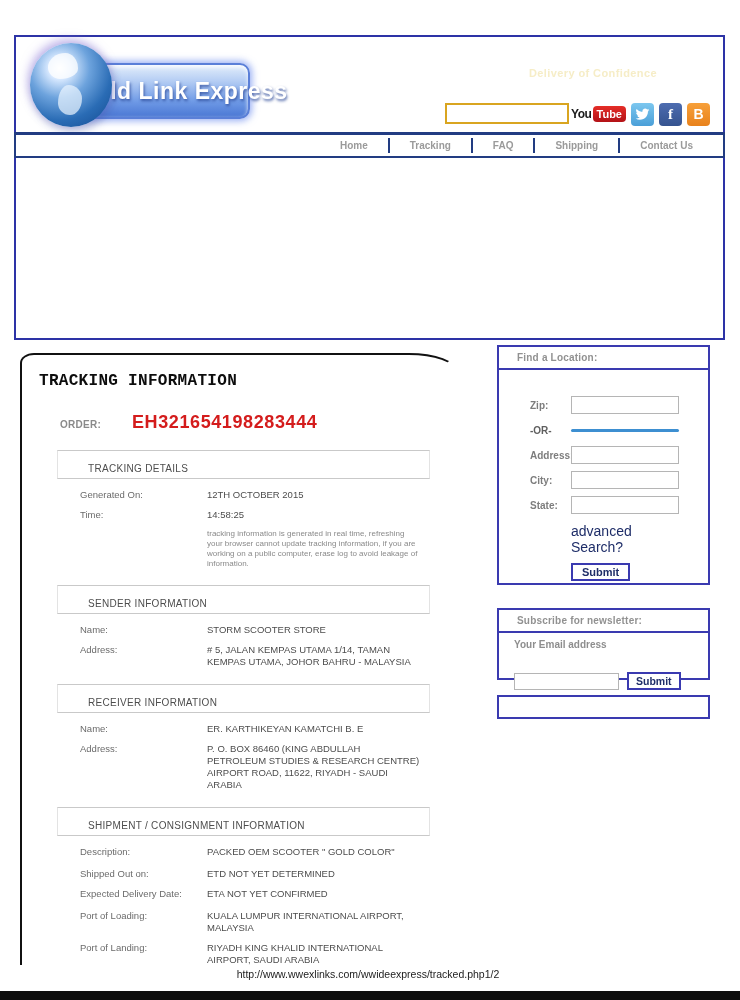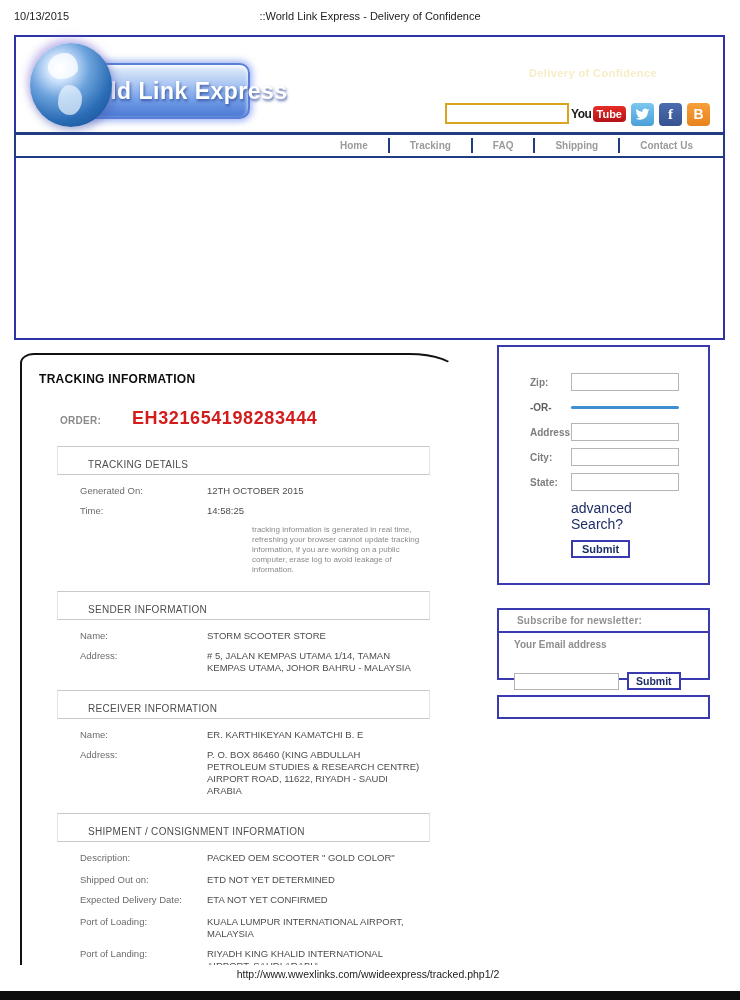--- a/index.html
+++ b/index.html
@@ -101,10 +101,6 @@
 
 <div class="page">
 
-  <div class="print-header">
-    <span>10/13/2015</span>
-    <span class="ph-title">::World Link Express - Delivery of Confidence</span>
-  </div>
 
   <div class="header-box">
     <div class="logo">

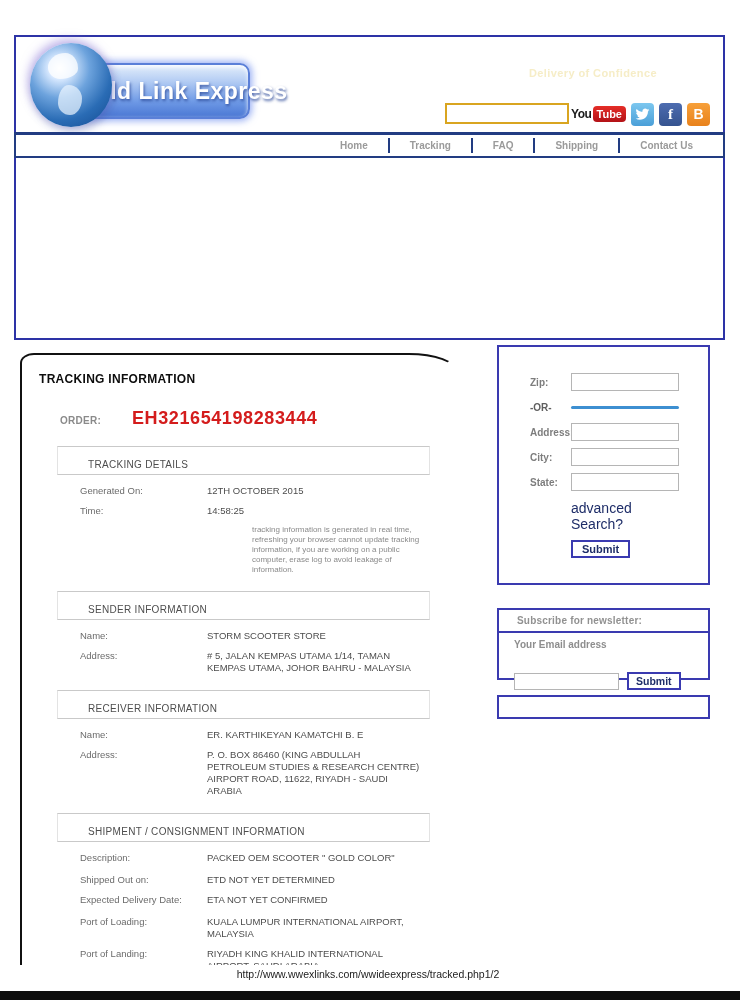--- a/index.html
+++ b/index.html
@@ -224,6 +224,7 @@
   <div class="sidebar">
 
     <div class="side-box find-loc">
+      <div class="side-box-header">Find a Location:</div>
       <div class="fl-body">
         <div class="fl-row">
           <span class="fl-lbl">Zip:</span>

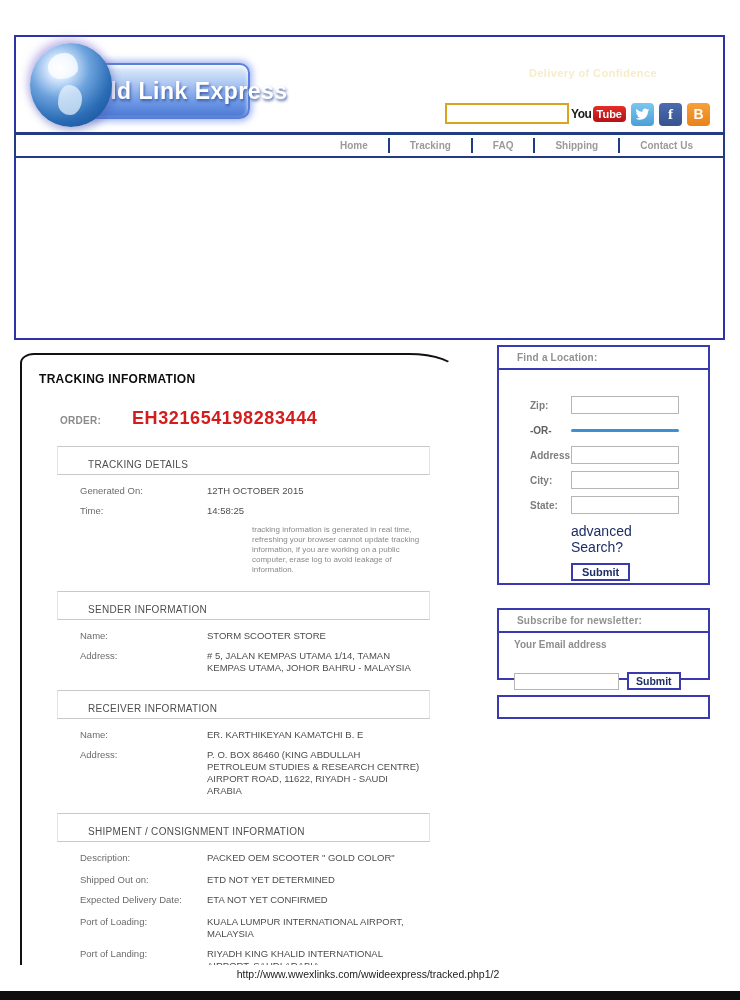--- a/index.html
+++ b/index.html
@@ -57,7 +57,7 @@
   .main-panel { position:absolute; left:20px; top:353px; width:437px; height:612px; background:#fff;
     border-top:2px solid #111; border-left:2px solid #111; border-right:2px solid transparent;
     border-top-left-radius:14px 10px; border-top-right-radius:48px 18px; overflow:hidden; }
-  .panel-title { margin:17px 0 0 17px; font-size:12px; font-weight:bold; color:#0d0d0d; letter-spacing:.3px; }
+  .panel-title { margin:17px 0 0 17px; font-size:16px; font-weight:bold; color:#0d0d0d; letter-spacing:.3px;font-family:Liberation Mono, monospace; }
   .order-row { margin:22px 0 0 38px; display:flex; align-items:baseline; }
   .order-label { font-size:10px; font-weight:bold; color:#8a8a8a; letter-spacing:.3px; width:72px; }
   .order-number { font-size:18px; font-weight:bold; color:#d41c1c; letter-spacing:.6px; }

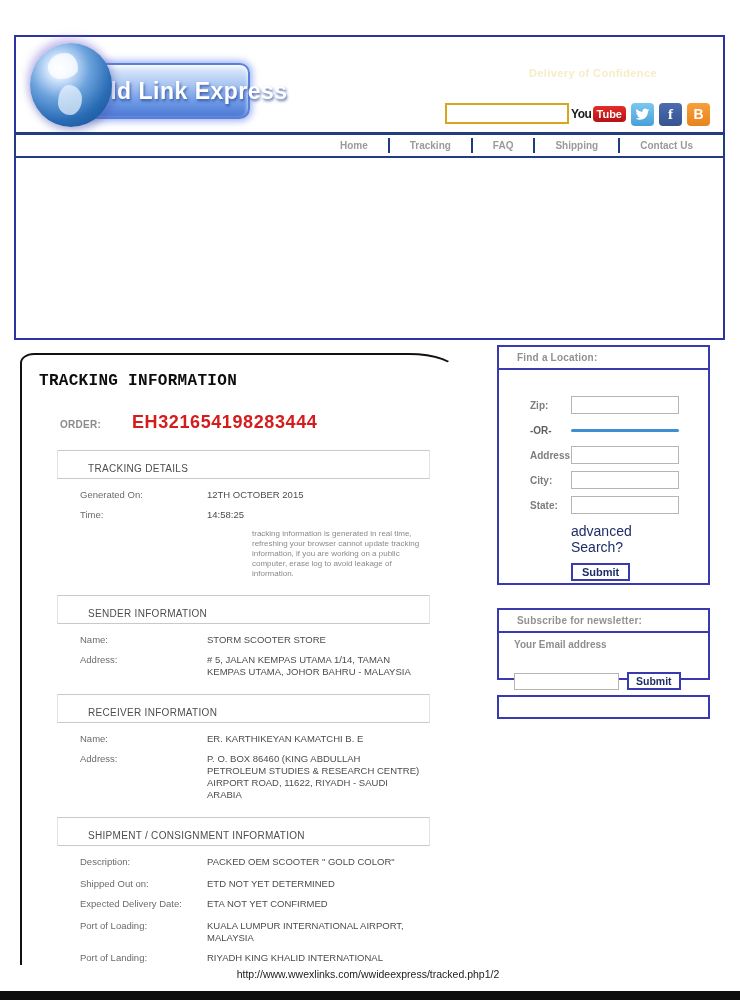--- a/index.html
+++ b/index.html
@@ -68,7 +68,7 @@
   .row { display:flex; padding-left:23px; margin-bottom:8px; font-size:9.5px; line-height:12px; }
   .lbl { width:127px; flex:none; color:#6b6b6b; }
   .val { width:215px; color:#4c4c4c; }
-  .note-row { margin-top:3px;gap:45px; }
+  .note-row { margin-top:3px; }
   .note-row .val { font-size:8px; line-height:10px; color:#8a8a8a; }
   .gap { margin-top:10px; }
 

